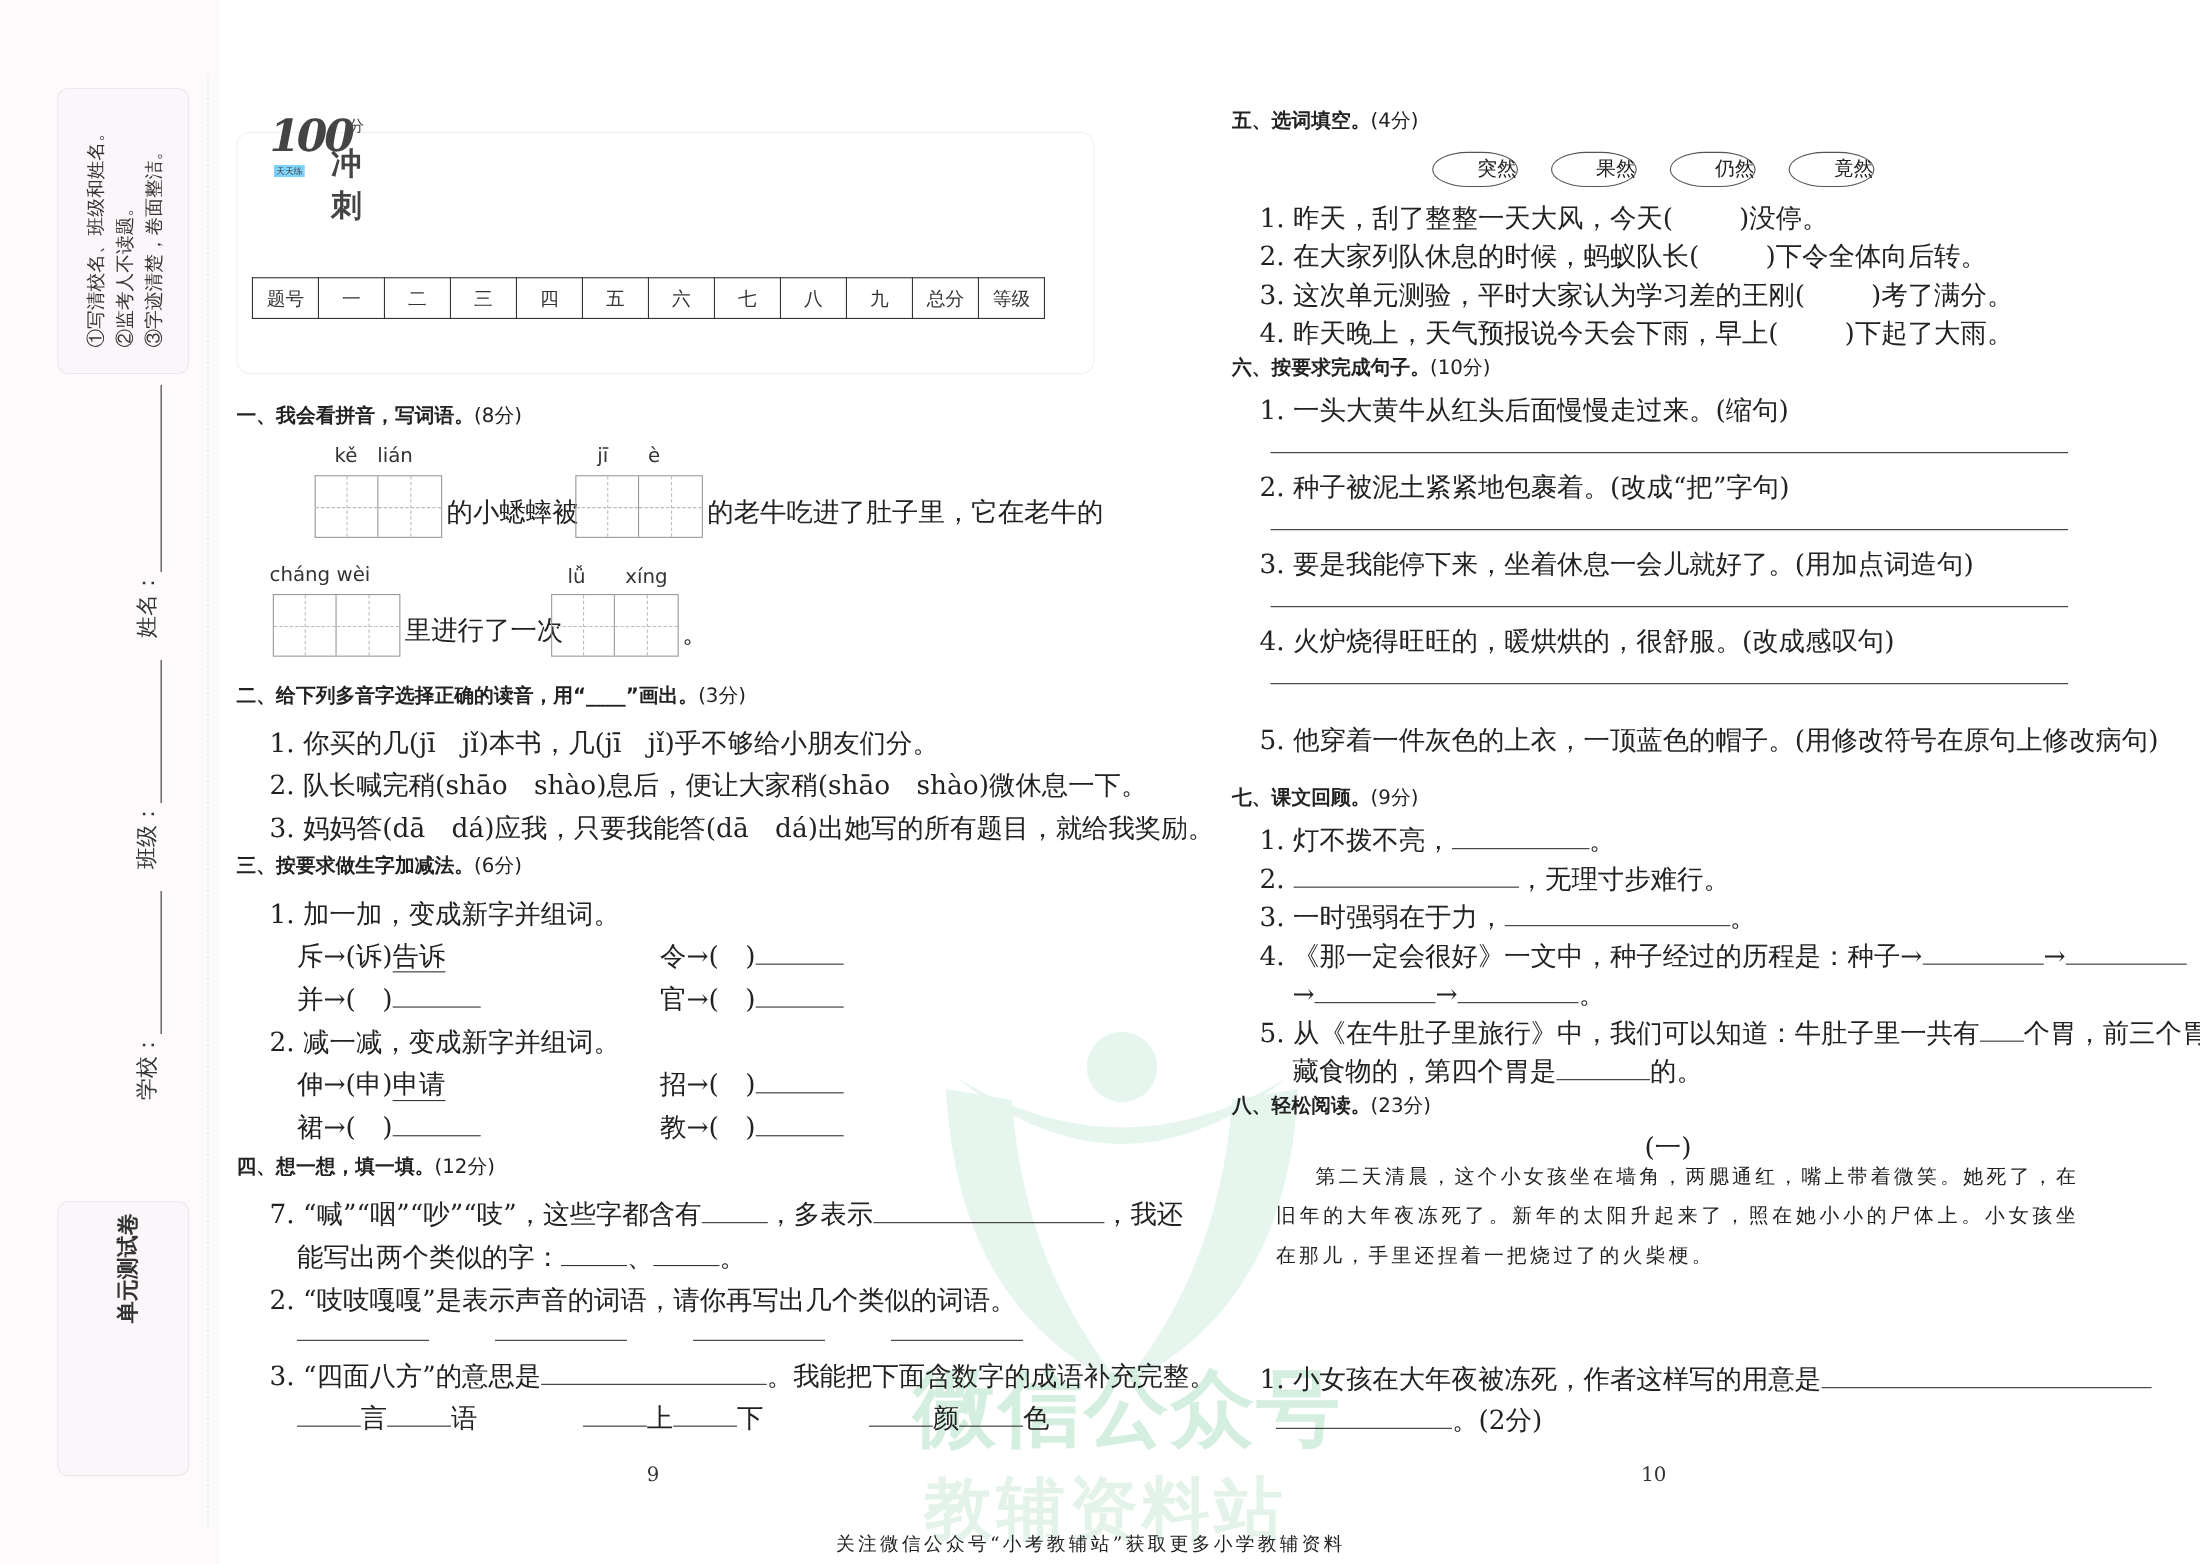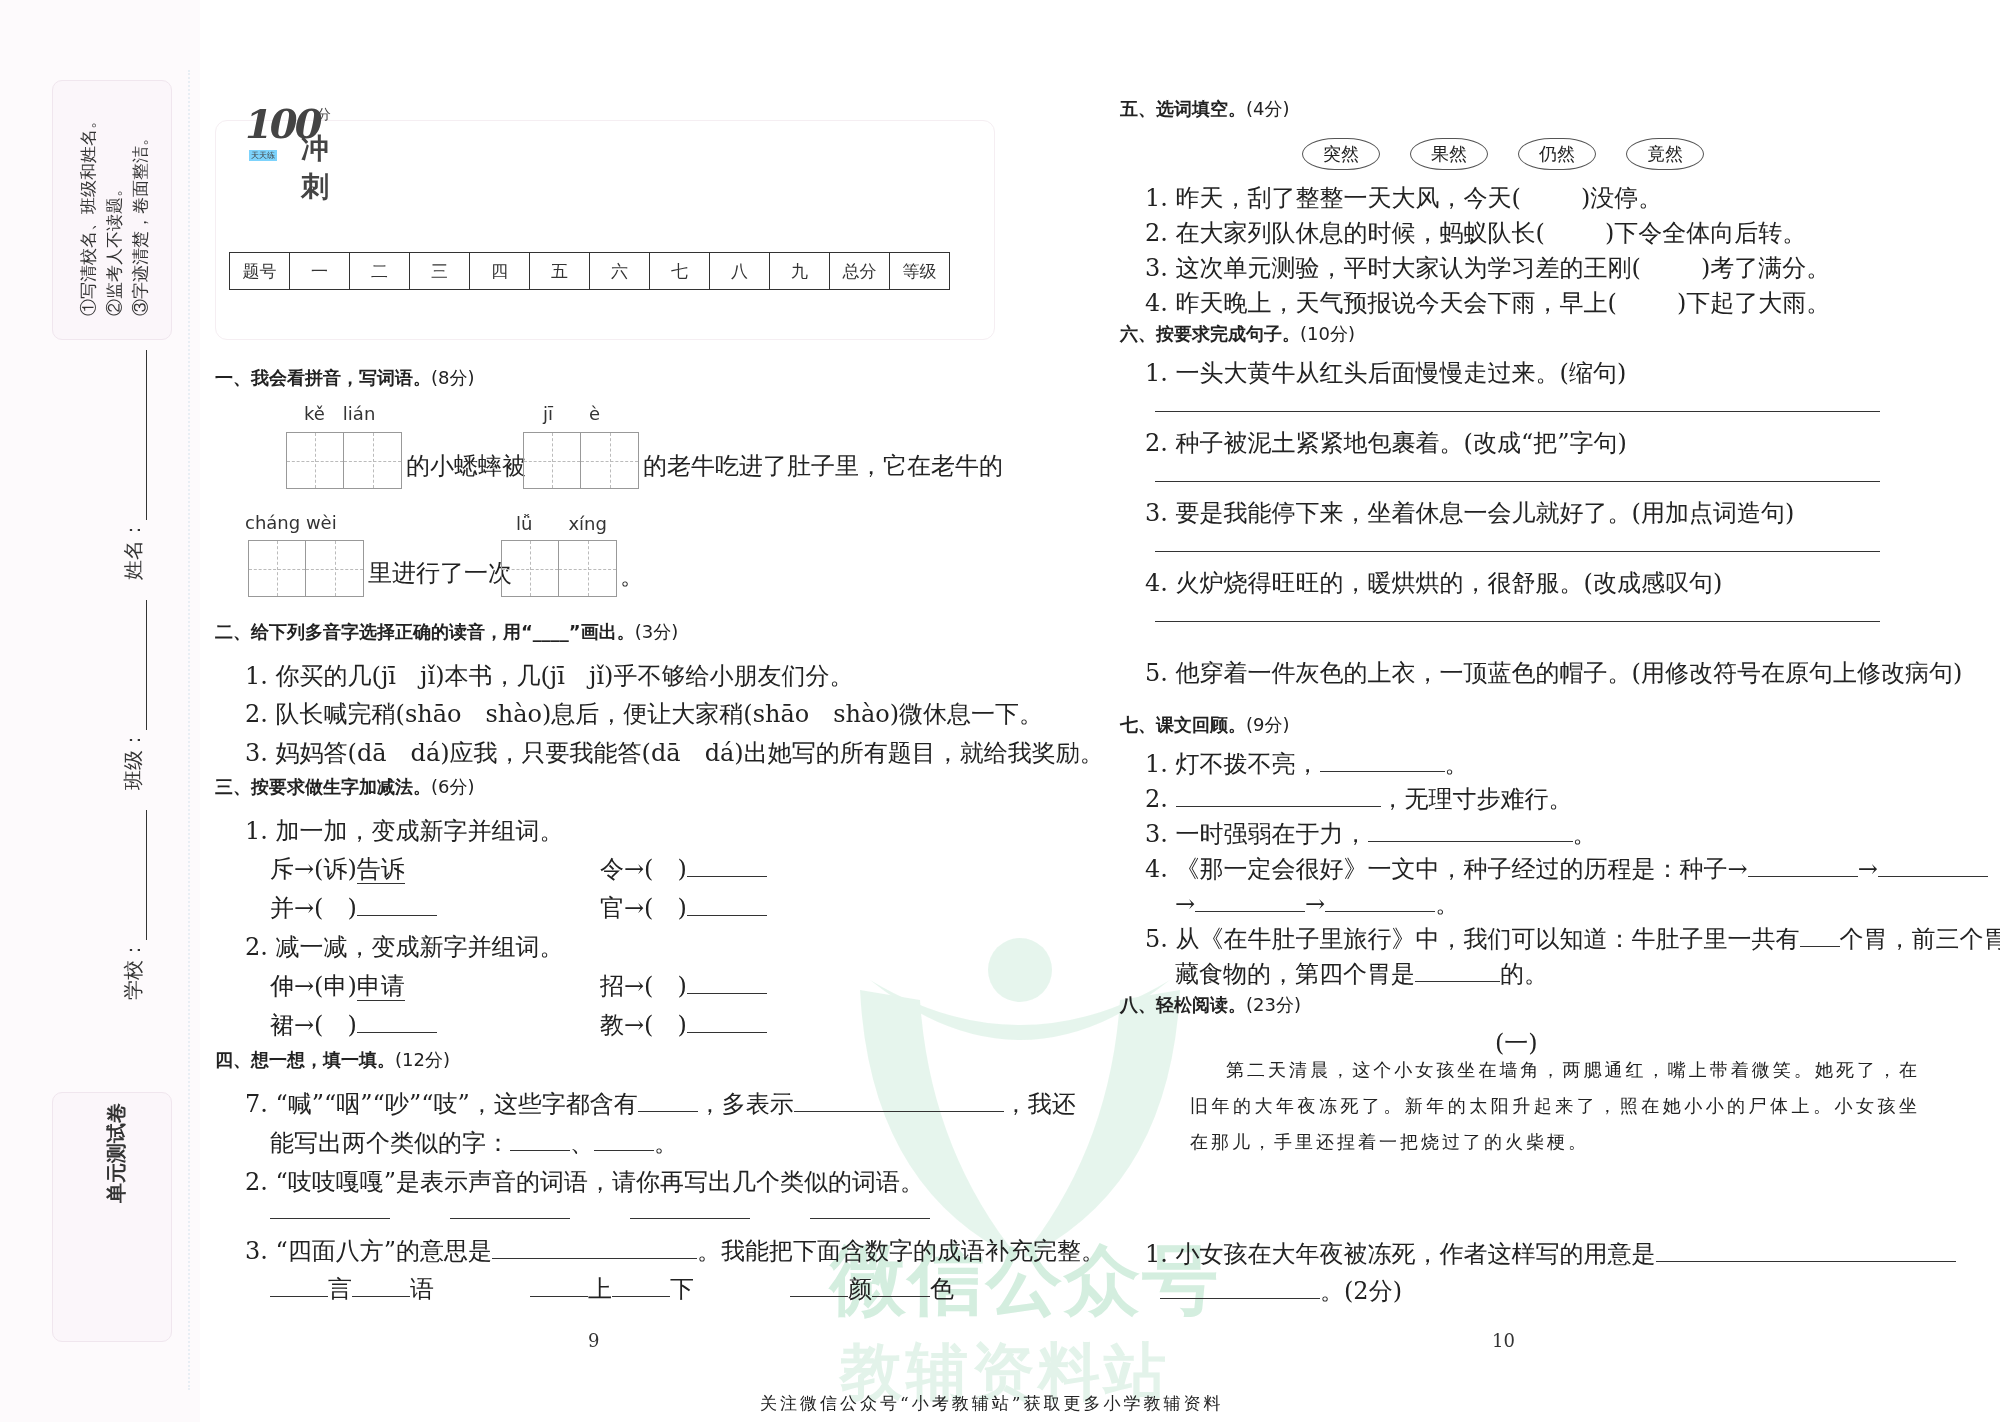--- a/index.html
+++ b/index.html
@@ -48,7 +48,7 @@
   .page-num { position: absolute; font-size: 18px; color: #333; }
   .footer { position: absolute; left: 760px; top: 1392px; font-size: 17px; color: #222; letter-spacing: 3px; white-space: nowrap; }
 
-  .cloud { position: absolute; top: 138px; width: 78px; height: 32px; border: 1.5px solid #555; border-radius: 50% / 60%; text-align: center; font-size: 18px; line-height: 30px; background: #fff; }
+  .cloud { position: absolute; top: 138px; width: 78px; height: 32px; border: 1.5px solid #555; border-radius: 50% / 60%; text-align: right; font-size: 18px; line-height: 30px; background: #fff; }
 
   .answer-line { position: absolute; height: 0; border-top: 1.5px solid #333; }
   .passage { position: absolute; left: 1160px; top: 1052px; width: 730px; font-size: 18px; line-height: 36px; letter-spacing: 3px; text-align: justify; margin-left: 30px; }

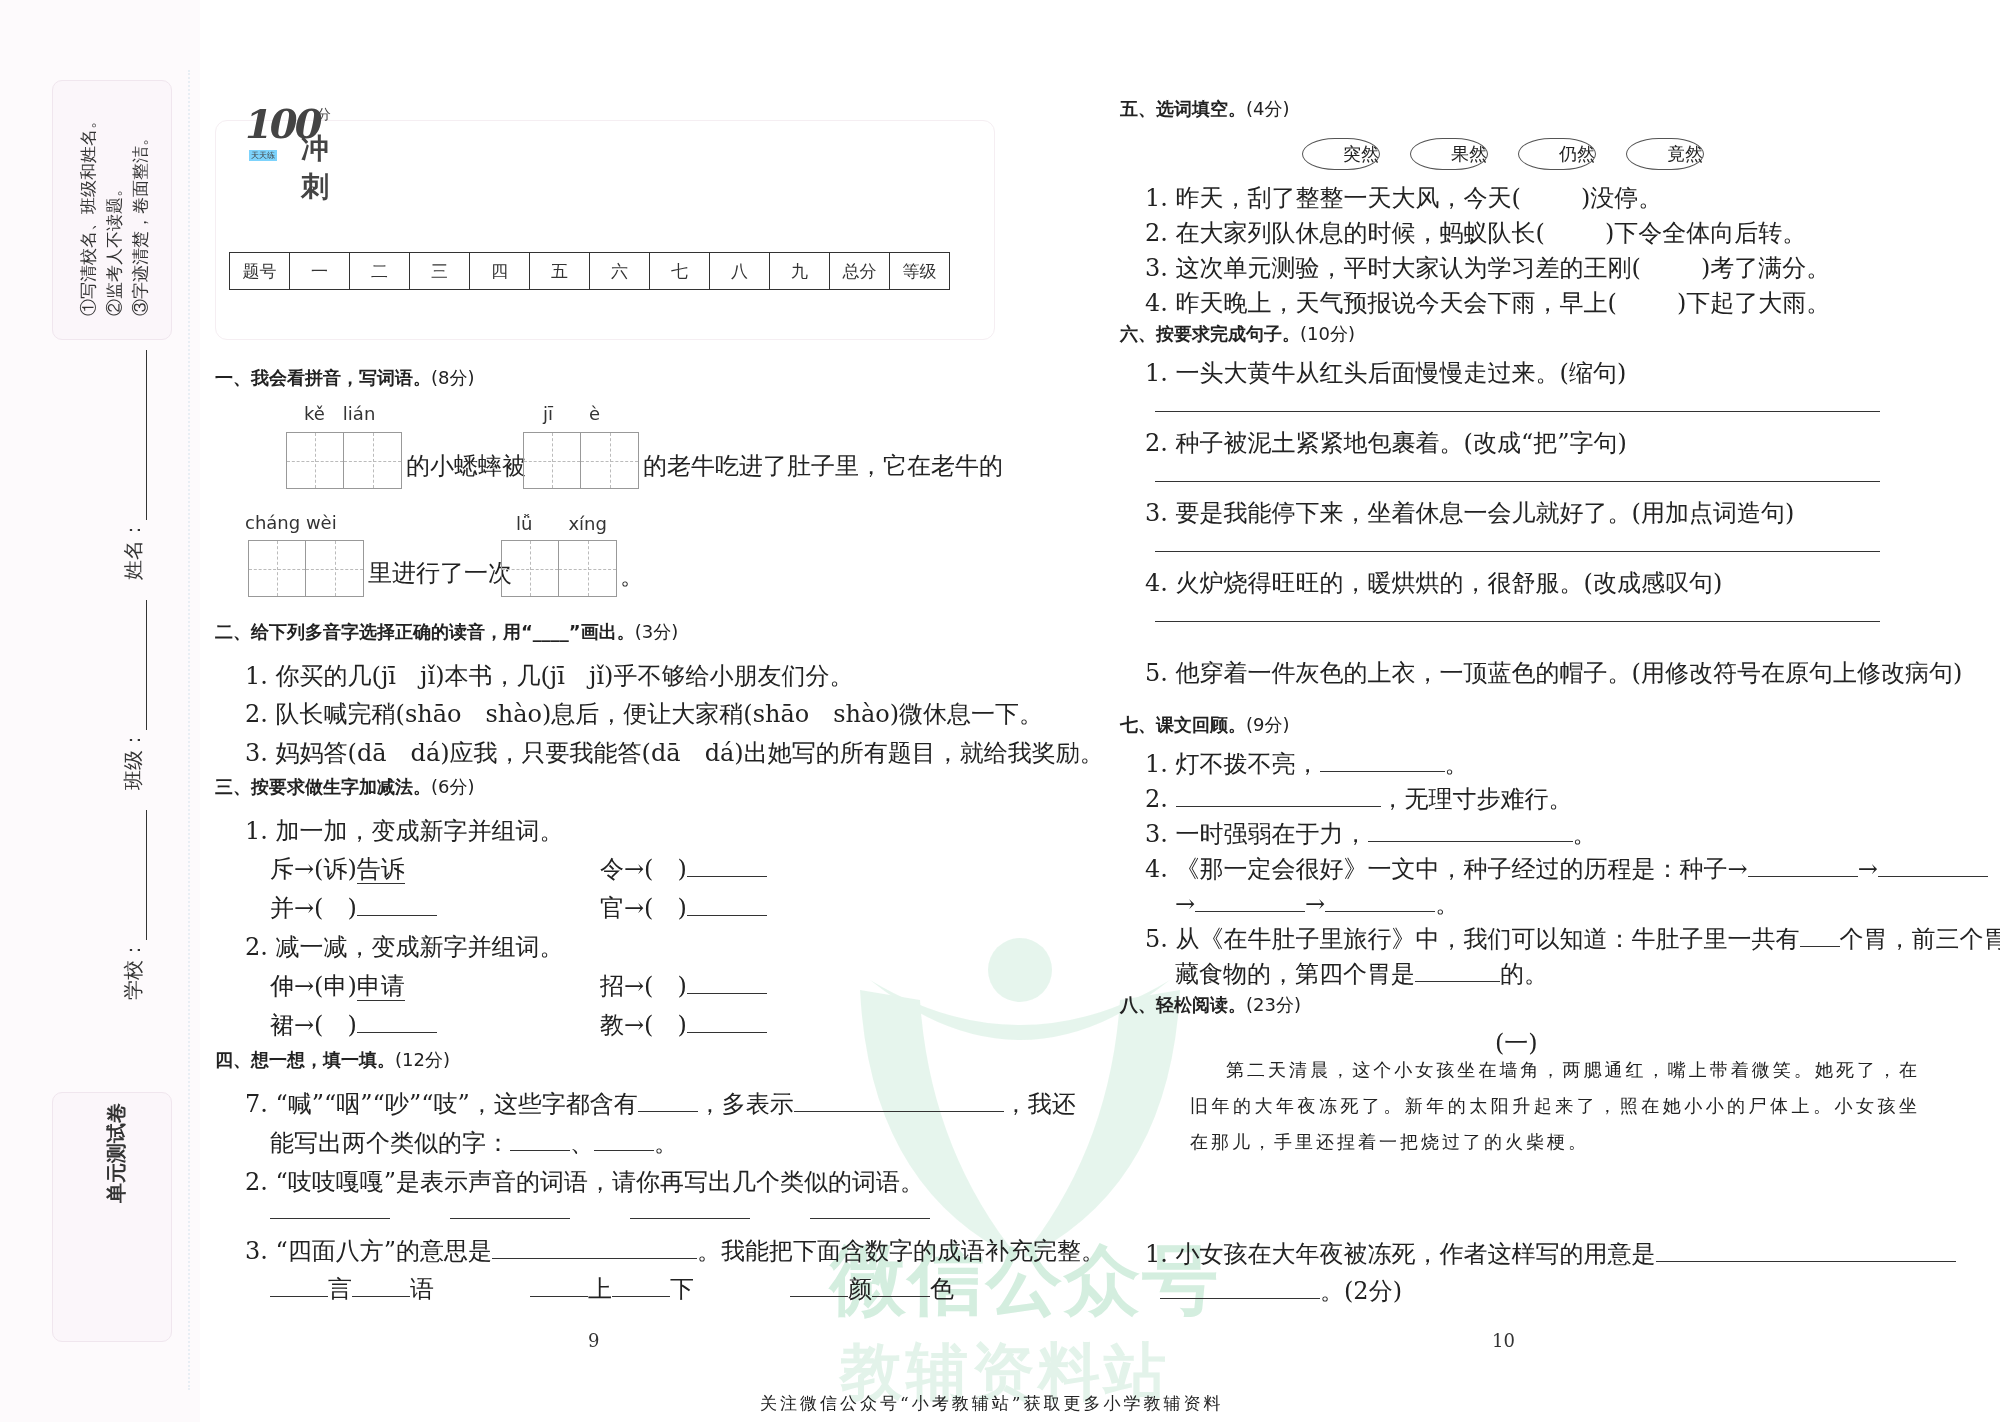--- a/index.html
+++ b/index.html
@@ -51,7 +51,7 @@
   .cloud { position: absolute; top: 138px; width: 78px; height: 32px; border: 1.5px solid #555; border-radius: 50% / 60%; text-align: right; font-size: 18px; line-height: 30px; background: #fff; }
 
   .answer-line { position: absolute; height: 0; border-top: 1.5px solid #333; }
-  .passage { position: absolute; left: 1160px; top: 1052px; width: 730px; font-size: 18px; line-height: 36px; letter-spacing: 3px; text-align: justify; margin-left: 30px; }
+  .passage { position: absolute; left: 1160px; top: 1052px; width: 730px; font-size: 18px; line-height: 36px; letter-spacing: 3px; text-align: justify; }
   .passage p { text-indent: 2em; }
 </style>
 </head>

